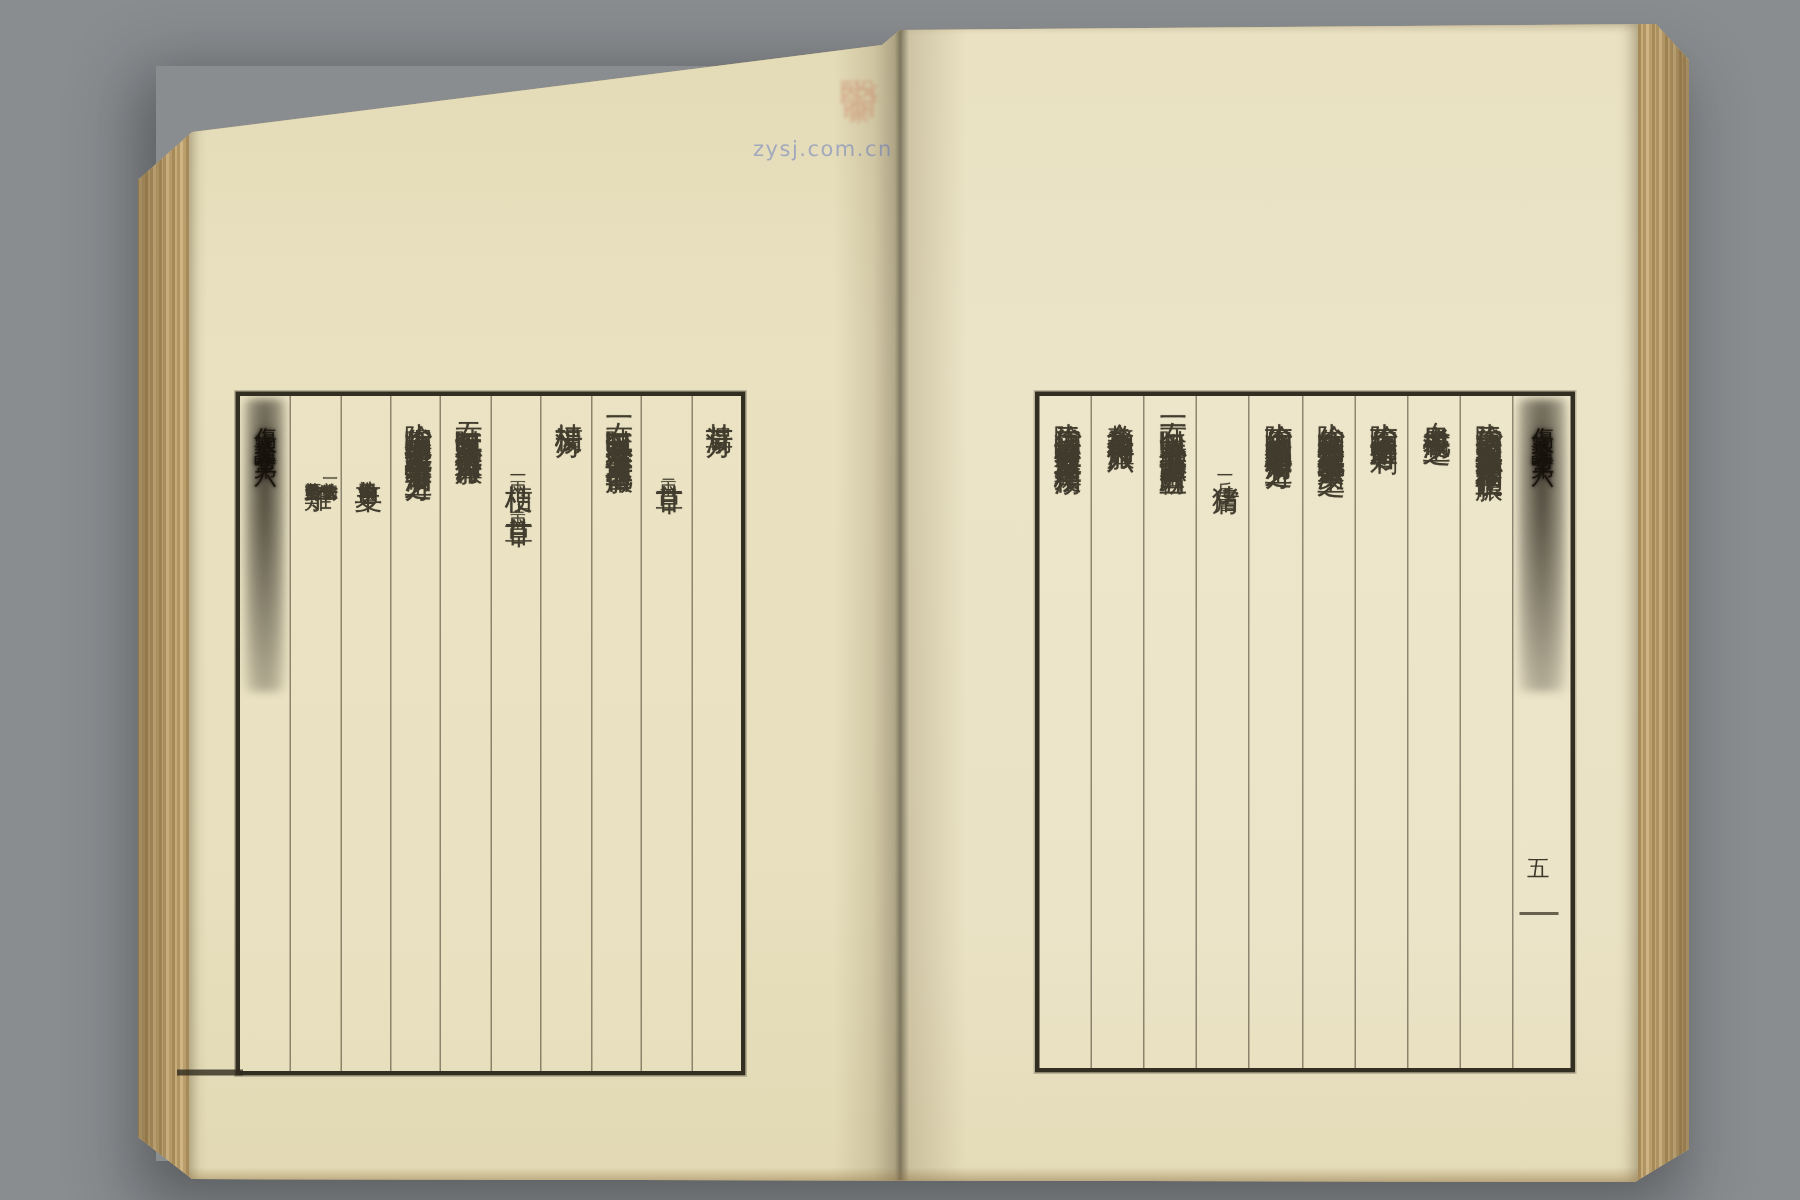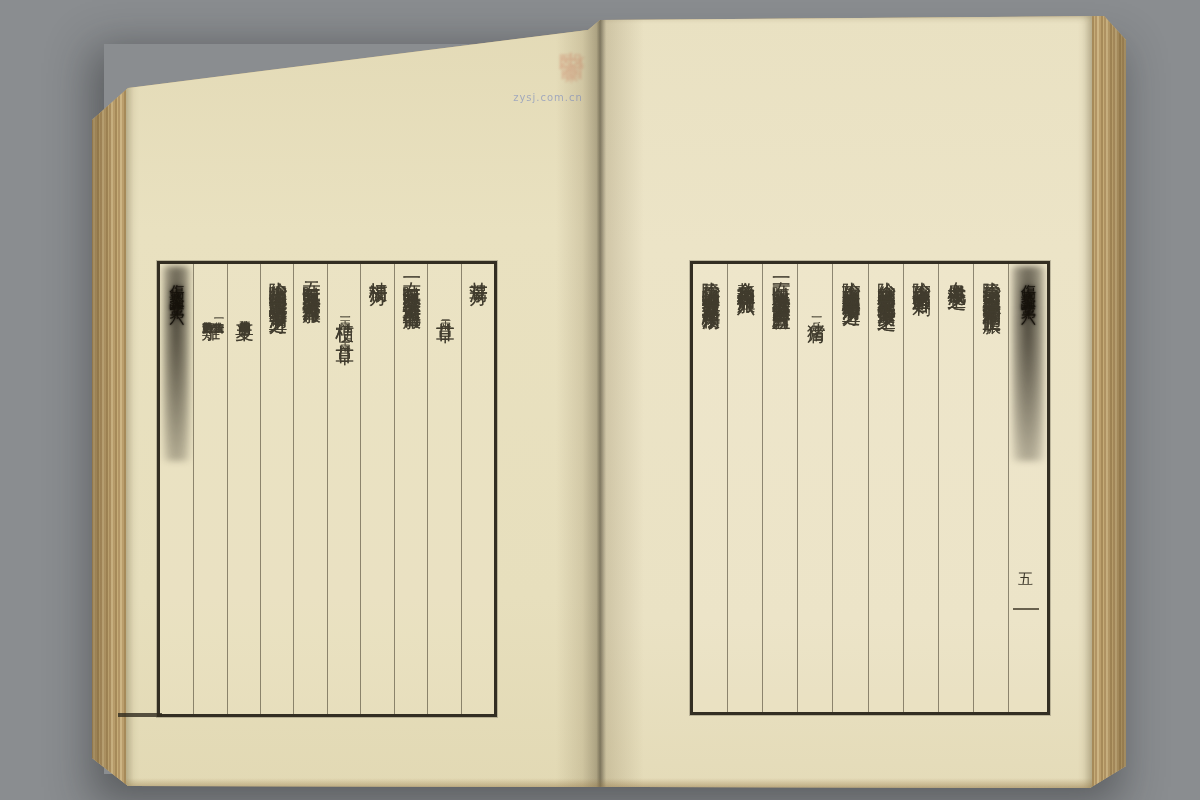--- a/index.html
+++ b/index.html
@@ -112,7 +112,7 @@
   .wm-url{
     position:absolute; left:6px; top:62px; width:92px; text-align:center;
     font-family:"DejaVu Sans","Liberation Sans",sans-serif;
-    font-size:10px; letter-spacing:1px; color:#5f76c0; opacity:.5;
+    font-size:14px; letter-spacing:1px; color:#5f76c0; opacity:.5;
   }
 </style>
 </head>

